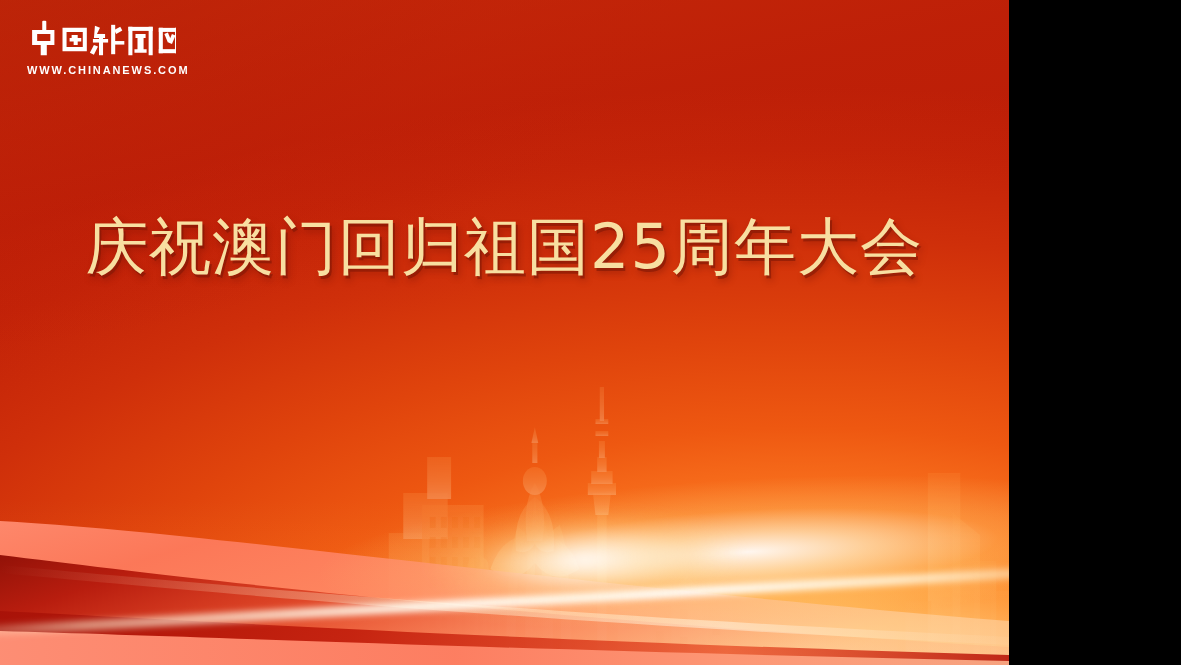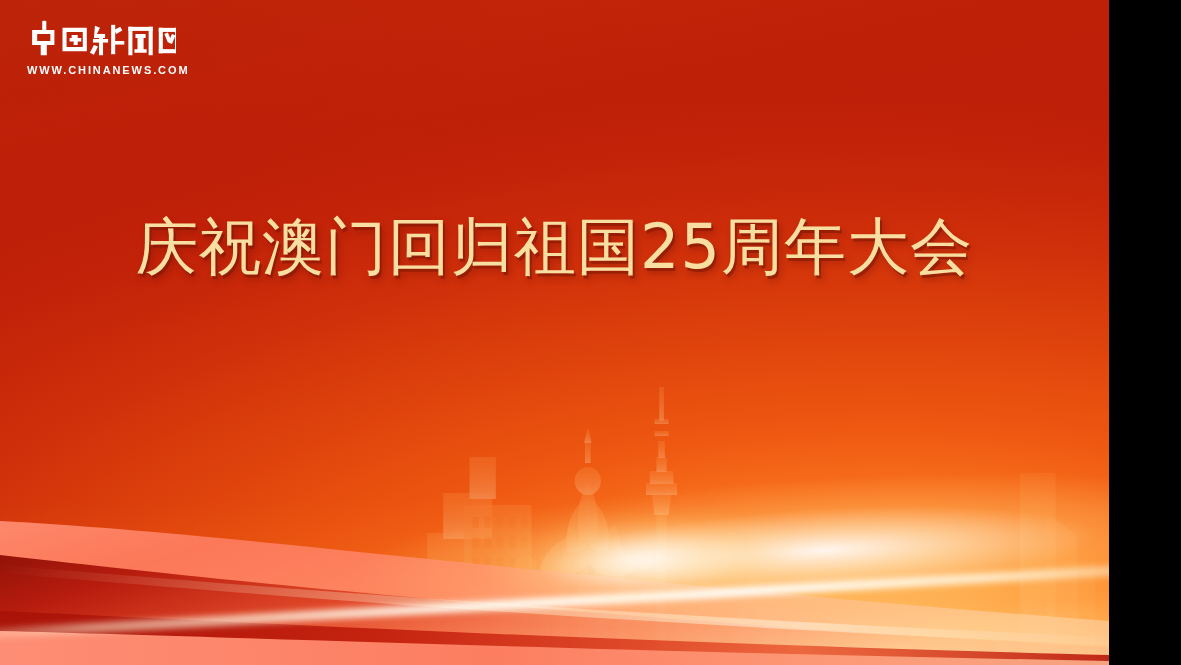--- a/index.html
+++ b/index.html
@@ -10,7 +10,7 @@
   }
   #stage{
     position:relative;
-    width:1109px; height:665px;
+    width:1009px; height:665px;
     overflow:hidden;
     background:#c92208;
   }

